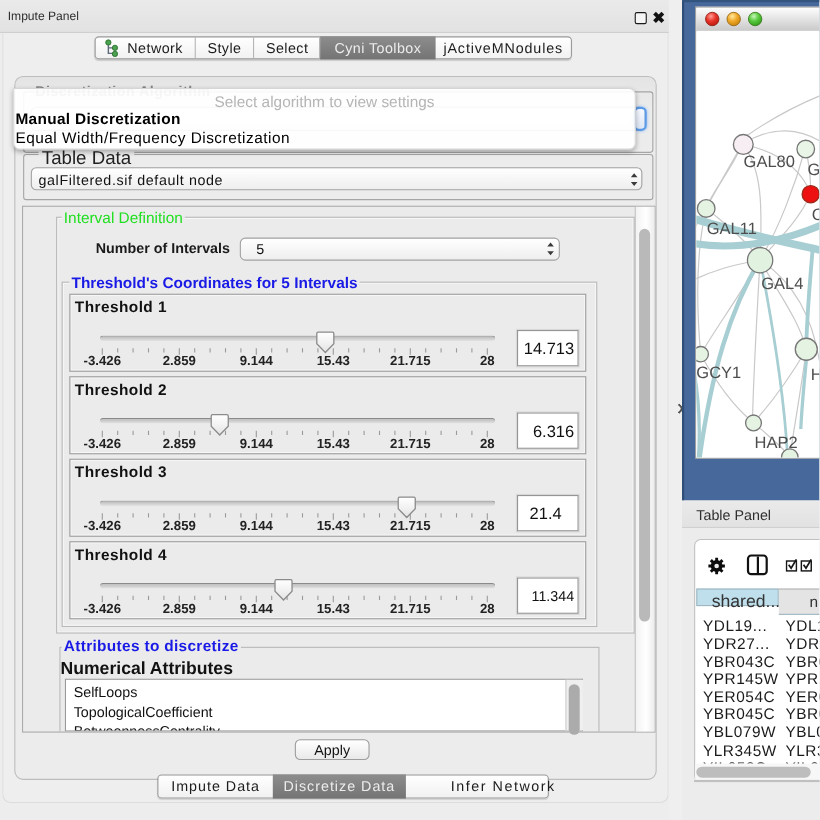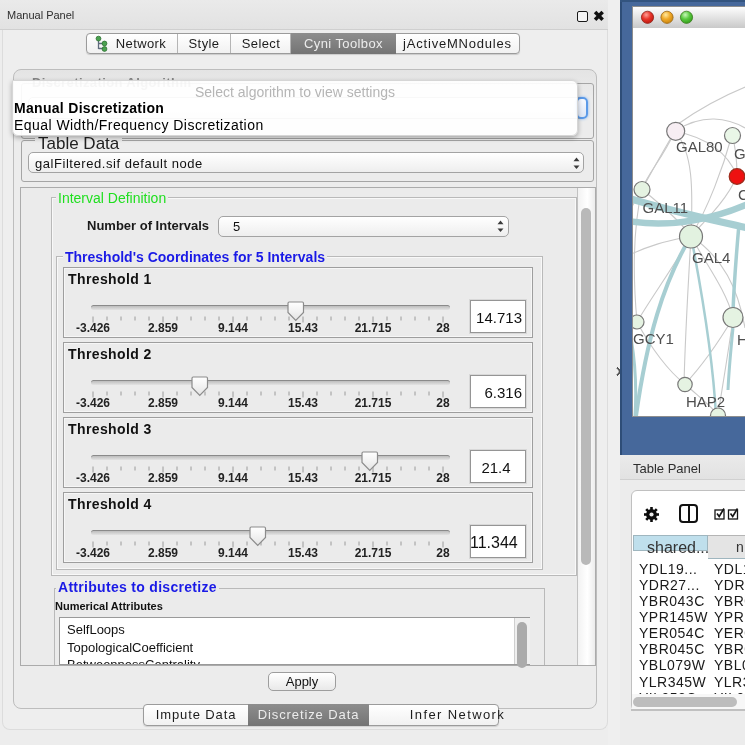--- a/index.html
+++ b/index.html
@@ -9,7 +9,7 @@
 </style></head><body>
 
 <div class="abs" style="left:0;top:0;width:616px;height:29px;background:linear-gradient(#eaeaea,#e2e2e2);border-bottom:1px solid #cfcfcf;"></div>
-<div class="abs" style="left:7px;top:9px;font-size:11px;color:#2e2e2e;">Manual Panel</div>
+<div class="abs" style="left:7px;top:9px;font-size:11px;color:#2e2e2e;">Impute Panel</div>
 <div class="abs" style="left:577px;top:11px;width:9px;height:9px;border:1.6px solid #1a1a1a;border-radius:2px;background:#f5f5f5;"></div>
 <div class="abs" style="left:593px;top:7.5px;font-size:14px;font-weight:bold;color:#111;">✖</div>
 

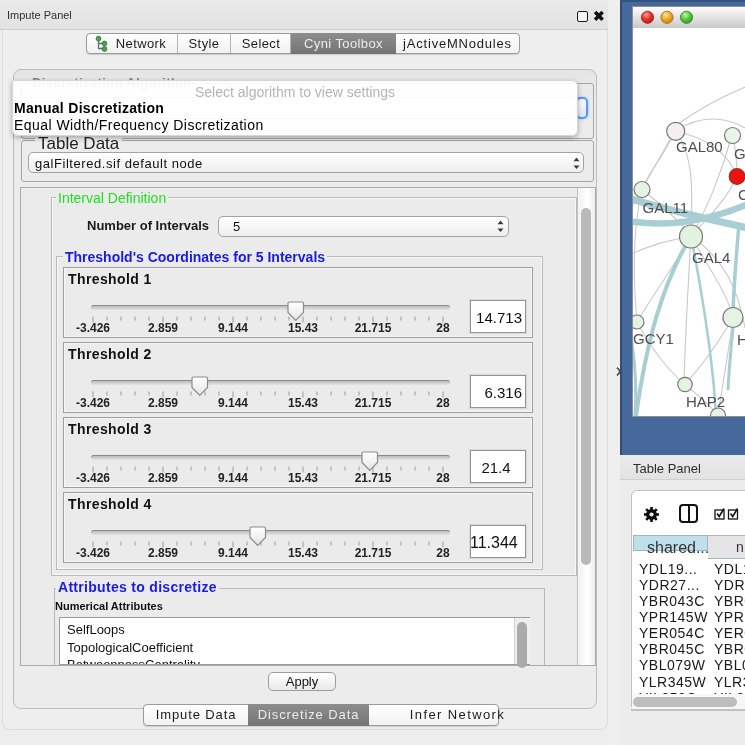--- a/index.html
+++ b/index.html
@@ -198,7 +198,7 @@
 <div class="abs" style="left:68px;top:496.1px;font-size:14px;font-weight:bold;color:#111;letter-spacing:0.4px;">Threshold 4</div>
 <div class="abs" style="left:91px;top:529.8px;width:359px;height:5px;border-radius:2.5px;background:linear-gradient(#bdbdbd,#e3e3e3);border-top:1px solid #8a8a8a;box-sizing:border-box;"></div>
 <div class="abs" style="left:470px;top:525.3px;width:56px;height:33px;background:#fff;border:1px solid #959595;box-shadow:0 0 0 1px #d8d8d8;box-sizing:border-box;"></div>
-<div class="abs" style="left:470px;top:534.3px;width:52px;height:16px;font-size:16px;color:#111;">11.344</div>
+<div class="abs" style="left:470px;top:534.3px;width:52px;height:16px;font-size:13px;color:#111;text-align:right;">11.344</div>
 <svg class="abs" style="left:88px;top:540.8px;" width="364" height="8">
     <line x1="5" y1="0.5" x2="5" y2="6.5" stroke="#9a9a9a" stroke-width="1"></line>
     <line x1="19" y1="0.5" x2="19" y2="4.5" stroke="#9a9a9a" stroke-width="1"></line>

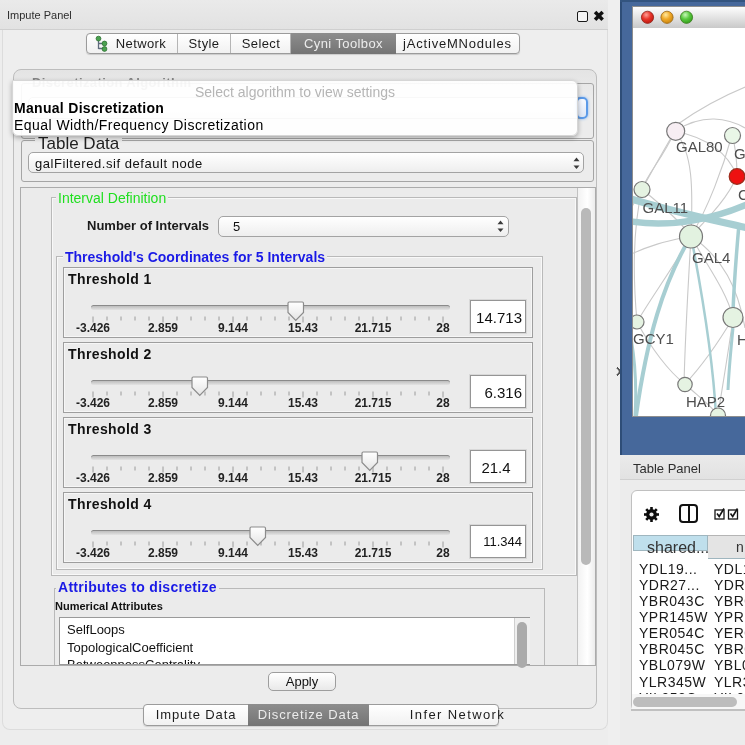--- a/index.html
+++ b/index.html
@@ -250,7 +250,7 @@
   <div class="abs" style="left:33px;top:7.5px;width:489px;height:120px;border:1px solid #b9b9b9;"></div>
 </div>
 <div class="abs" style="left:56px;top:579px;font-size:14px;font-weight:bold;color:#1a1ae6;background:#ebebeb;padding:0 2px;letter-spacing:0.3px;">Attributes to discretize</div>
-<div class="abs" style="left:55px;top:600px;font-size:11px;font-weight:bold;color:#111;">Numerical Attributes</div>
+<div class="abs" style="left:55px;top:600px;font-size:16px;font-weight:bold;color:#111;">Numerical Attributes</div>
 <div class="abs" style="left:59px;top:617px;width:471px;height:48px;background:#fff;border:1px solid #9a9a9a;box-sizing:border-box;overflow:hidden;">
   <div style="padding:3px 0 0 7px;font-size:13px;color:#111;line-height:17.5px;">SelfLoops<br>TopologicalCoefficient<br>BetweennessCentrality</div>
 </div>

